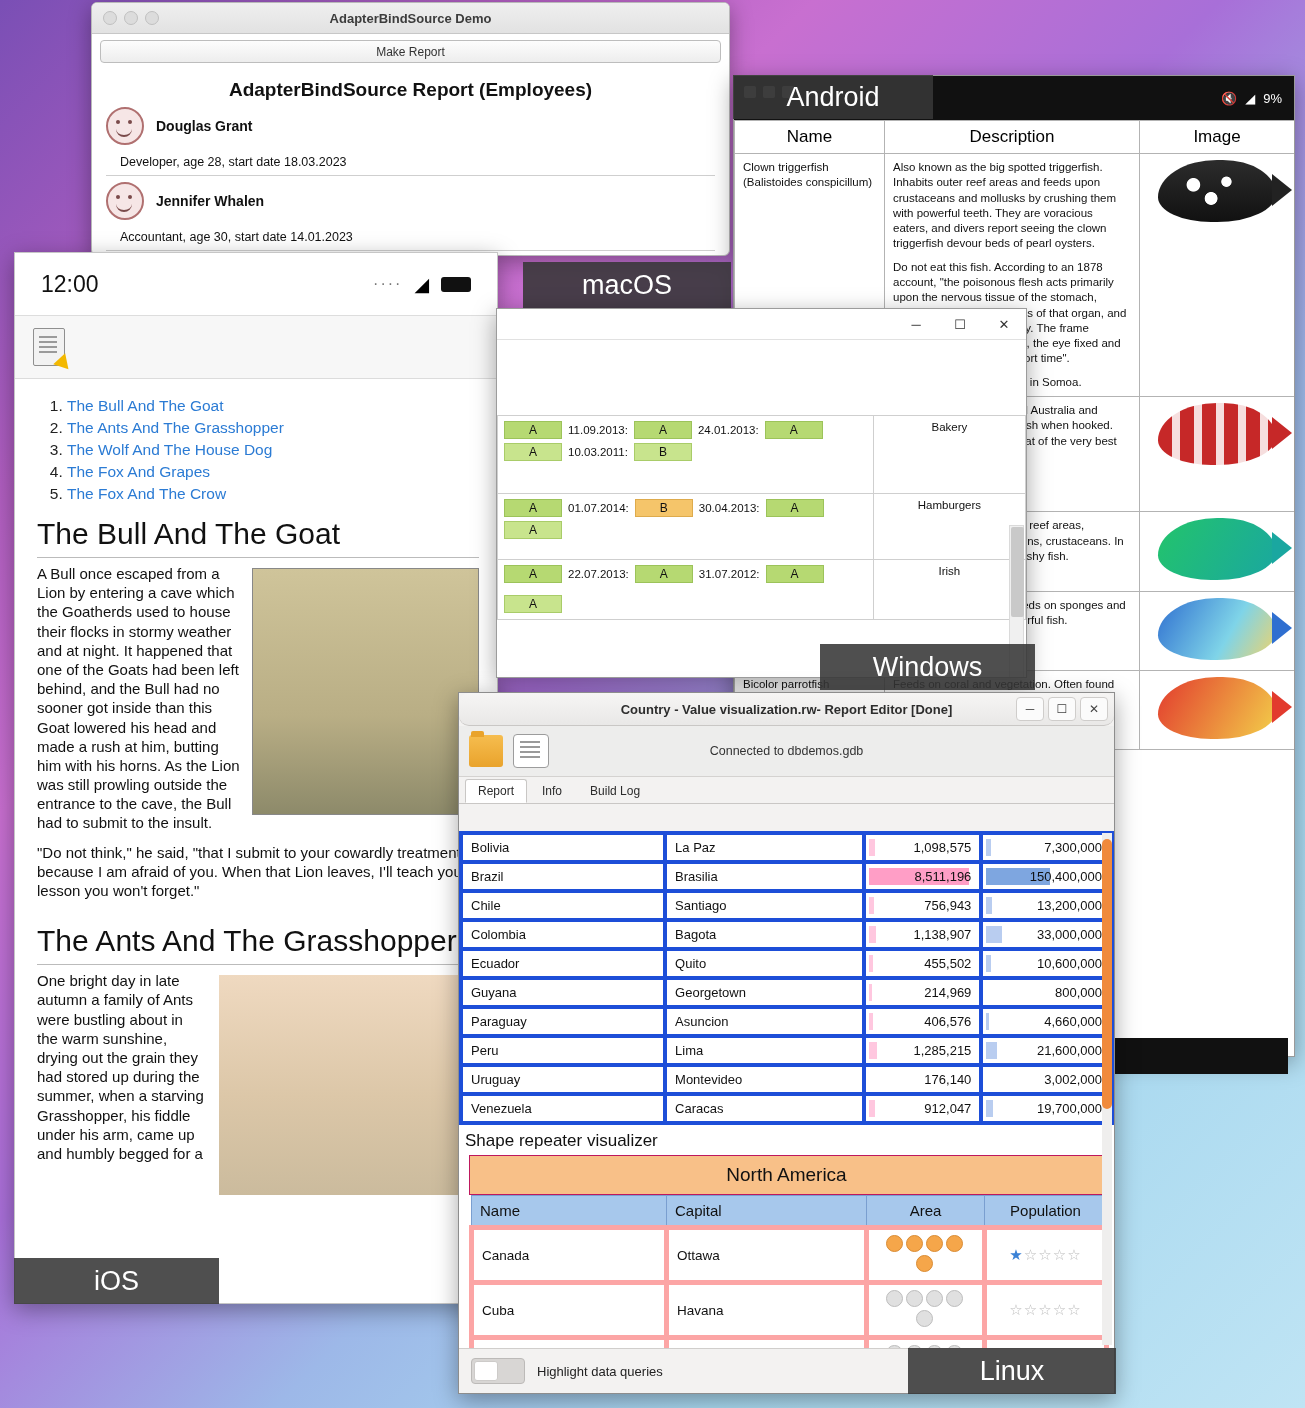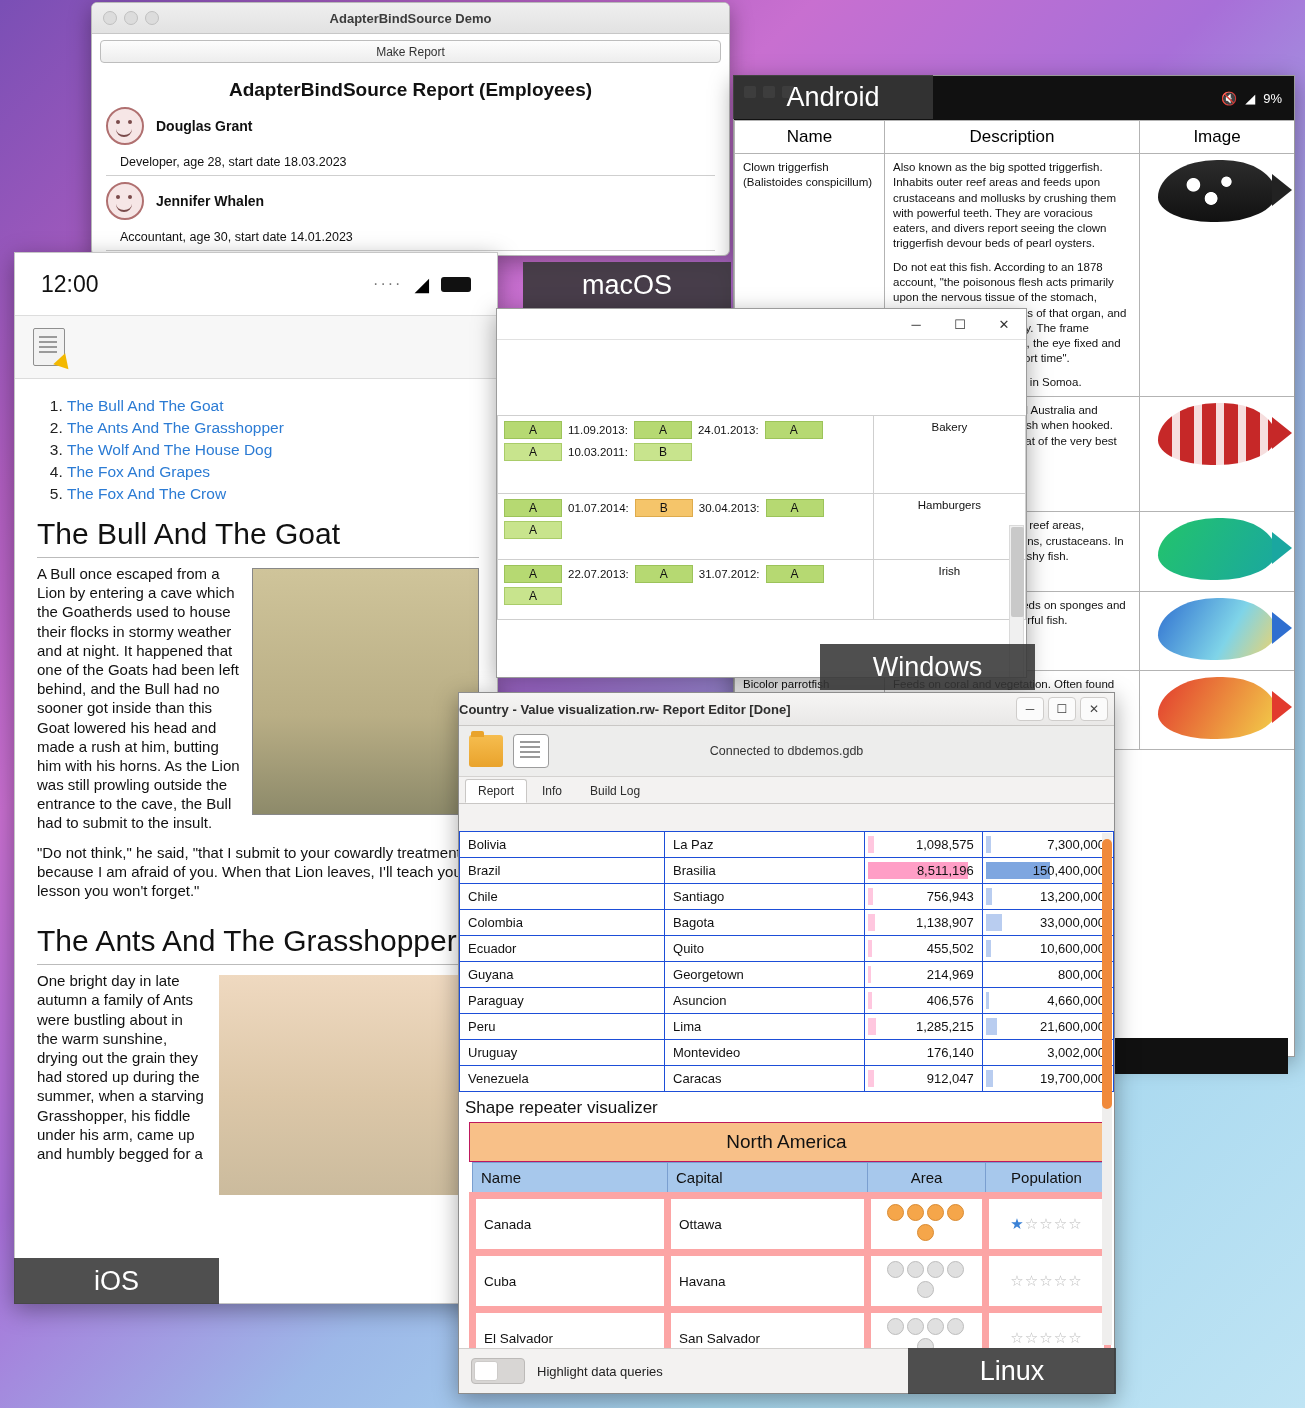--- a/index.html
+++ b/index.html
@@ -296,7 +296,7 @@
       </tr>
       <tr style="height:60px">
         <td>
-          <div style="margin-bottom:4px">
+          <div style="margin-bottom:12px">
             <span class="gradeA">A</span><span class="dstamp">22.07.2013:</span><span class="gradeA">A</span><span class="dstamp">31.07.2012:</span><span class="gradeA">A</span>
           </div>
           <div><span class="gradeAg">A</span></div>

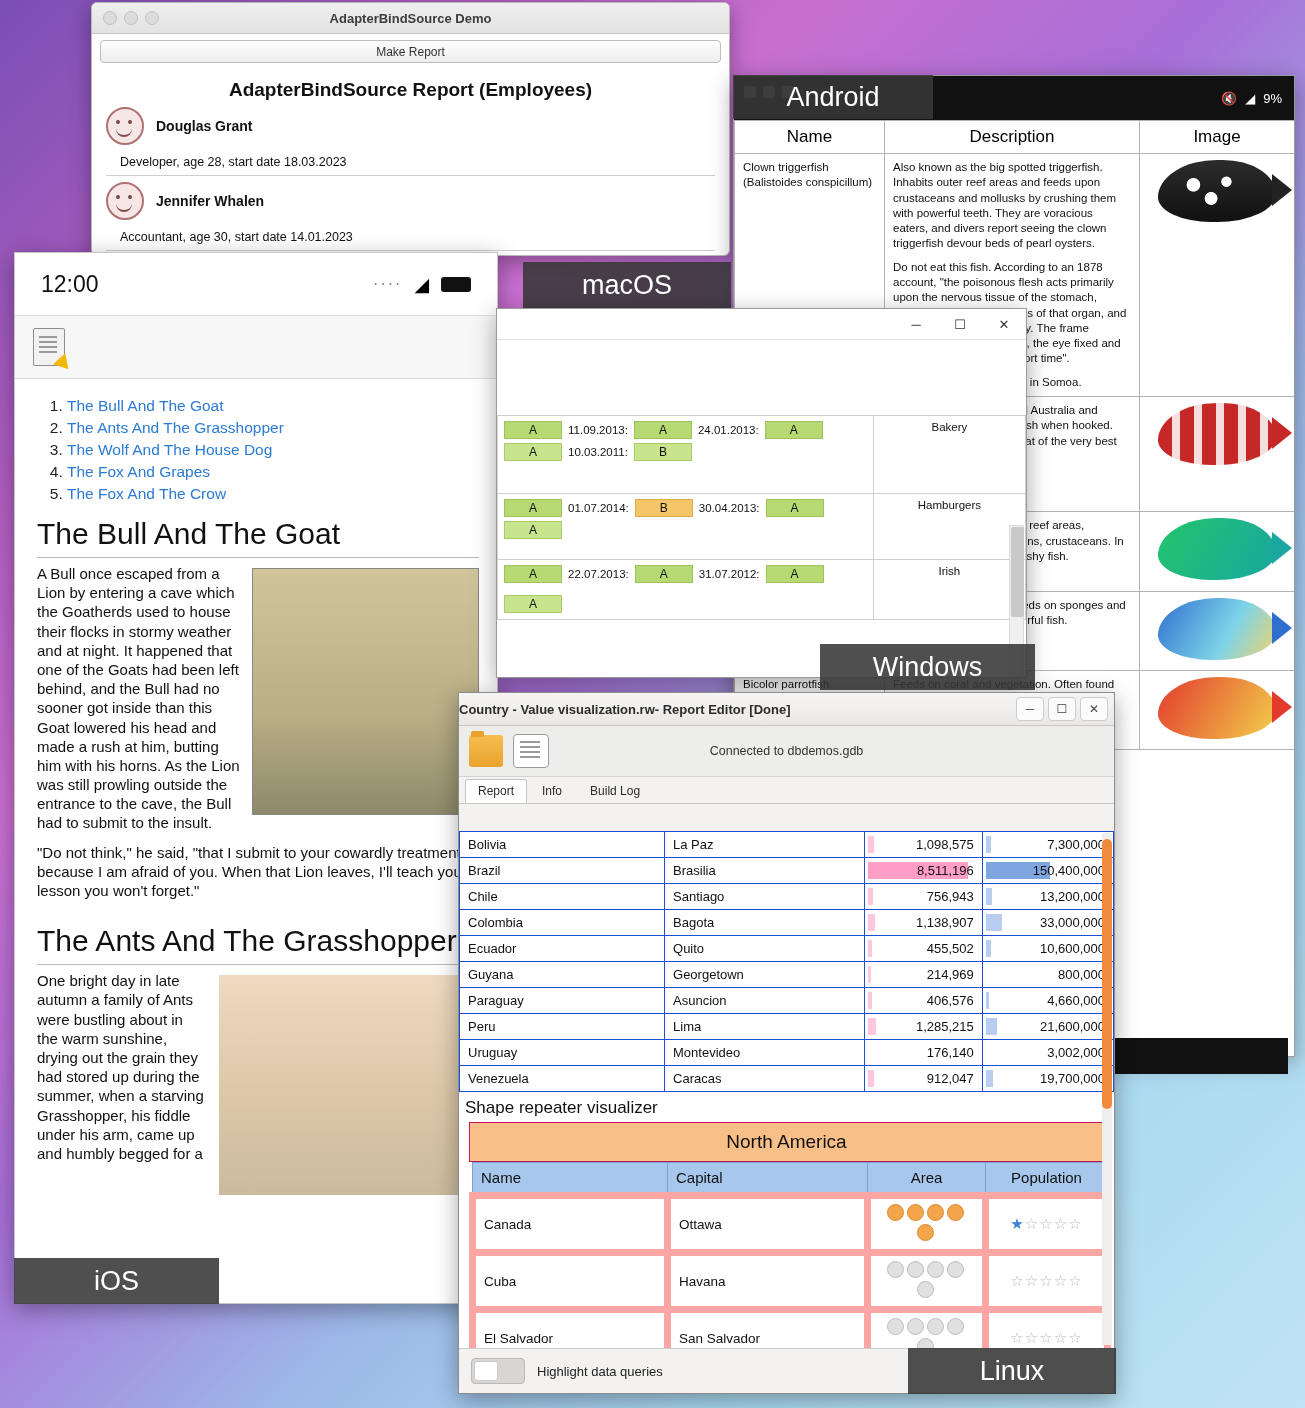--- a/index.html
+++ b/index.html
@@ -75,7 +75,7 @@
 
   
   #linwin{left:458px;top:692px;width:655px;height:700px;background:#f3f2f1;border:1px solid #8d8d8d;overflow:hidden;}
-  #linwin .ltbar{height:32px;background:linear-gradient(#f6f5f4,#e9e8e7);border-bottom:1px solid #c9c7c5;display:flex;align-items:center;justify-content:flex-start;position:relative;}
+  #linwin .ltbar{height:32px;background:linear-gradient(#f6f5f4,#e9e8e7);border-bottom:1px solid #c9c7c5;display:flex;align-items:center;justify-content:center;position:relative;border-radius:10px;}
   #linwin .ltitle{font-size:13px;font-weight:bold;color:#2d2d2d;}
   #linwin .lbtns{position:absolute;right:6px;display:flex;gap:4px;}
   #linwin .lbtn{width:26px;height:22px;border:1px solid #cfcdcb;border-radius:4px;background:#fbfbfb;display:flex;align-items:center;justify-content:center;font-size:12px;color:#444;}

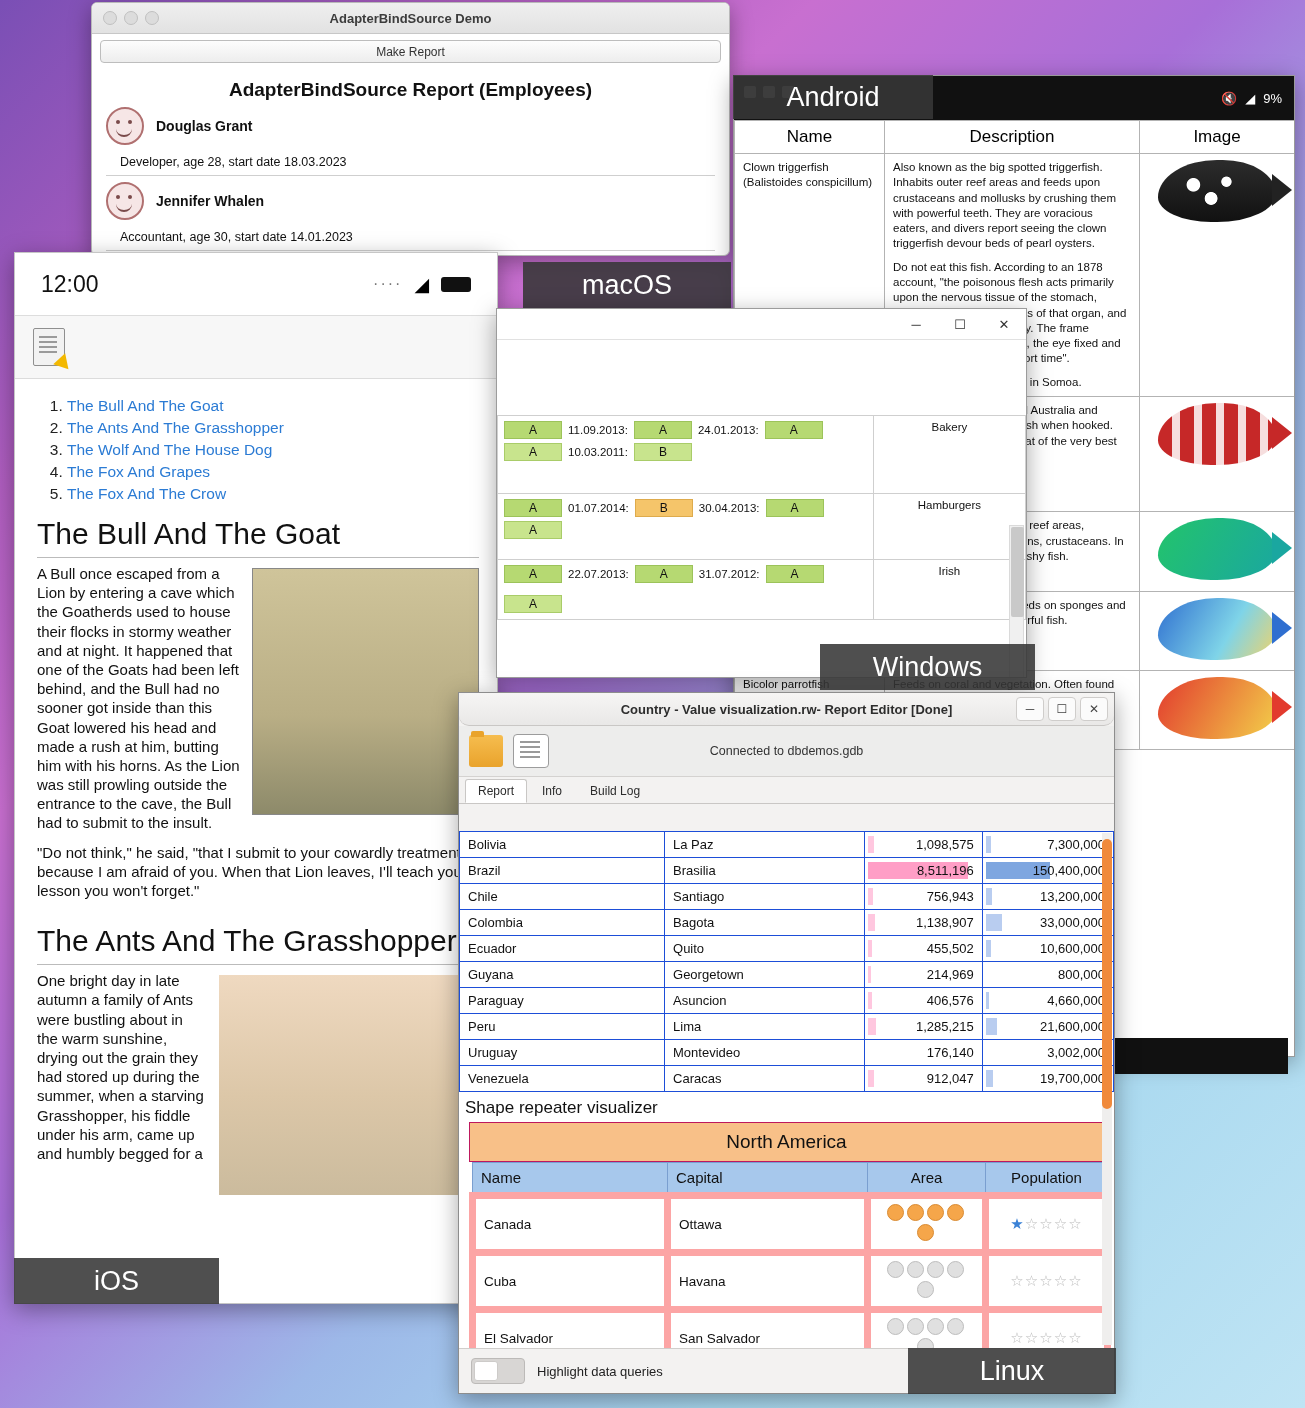--- a/index.html
+++ b/index.html
@@ -91,7 +91,7 @@
   #linwin .tab.active{background:#fff;border:1px solid #c9c7c5;border-bottom-color:#fff;border-radius:3px 3px 0 0;}
   #linwin .sheet{position:absolute;left:0;right:0;top:138px;bottom:44px;background:#fff;overflow:hidden;}
   #linwin table.ctab{border-collapse:collapse;width:100%;table-layout:fixed;}
-  #linwin table.ctab td{border:1px solid #1d4ed8;height:25px;font-size:13px;padding:0 8px;color:#111;}
+  #linwin table.ctab td{border:4px solid #1d4ed8;height:25px;font-size:13px;padding:0 8px;color:#111;}
   .barcell{position:relative;text-align:right;}
   .bar{position:absolute;left:3px;top:4px;bottom:4px;background:#ffc7df;}
   .bar.blue{background:#b9cdf0;}

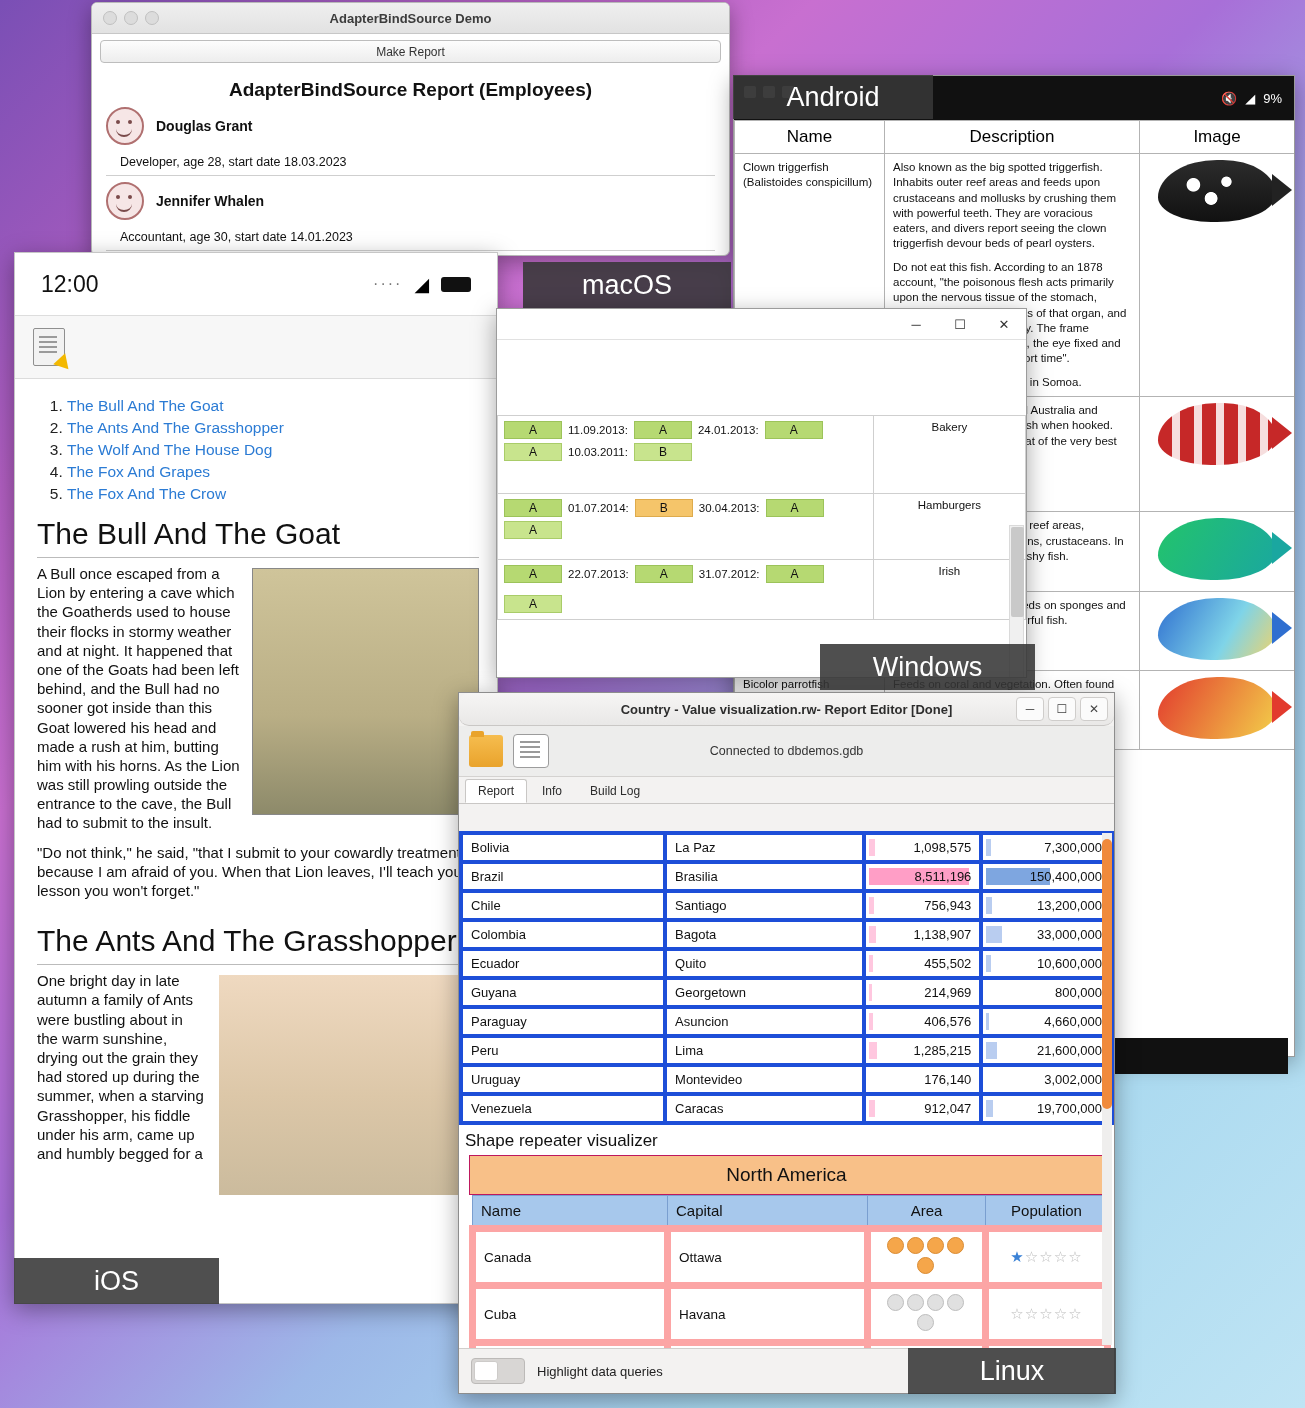--- a/index.html
+++ b/index.html
@@ -101,7 +101,7 @@
   #linwin .na-head{background:#f8c088;border:1px solid #be185d;text-align:center;font-size:19px;padding:8px 12px;color:#111;}
   #linwin table.na{border-collapse:collapse;width:100%;table-layout:fixed;}
   #linwin table.na th{background:#a7c8ec;border:1px solid #7a9fd0;font-size:15px;font-weight:normal;padding:6px 8px;text-align:left;color:#111;}
-  #linwin table.na td{border:7px solid #fca5a5;font-size:13.5px;padding:5px 8px;color:#111;}
+  #linwin table.na td{border:5px solid #fca5a5;font-size:13.5px;padding:5px 8px;color:#111;}
   .cir{display:inline-block;width:15px;height:15px;border-radius:50%;background:#e0e0e0;border:1px solid #bdbdbd;margin-right:3px;}
   .cir.on{background:#f5a64a;border-color:#d98b33;}
   .star{display:inline-block;font-size:15px;color:#bdbdbd;margin-right:1px;}

